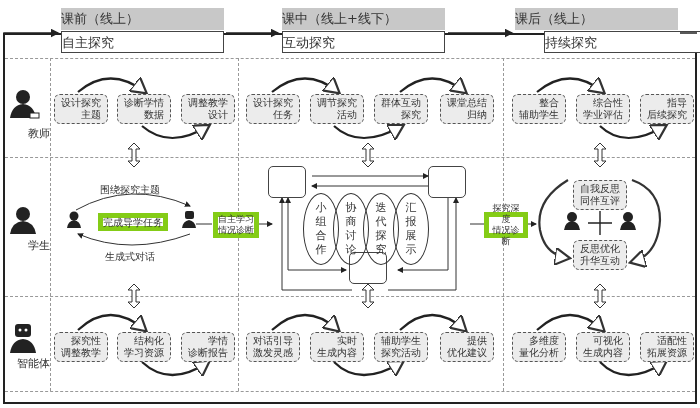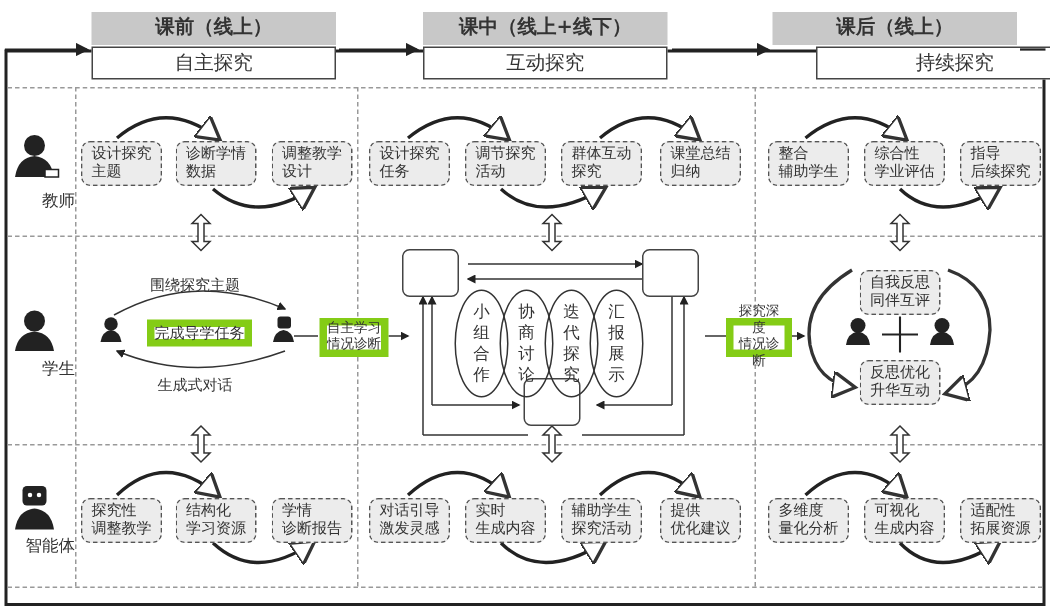--- a/index.html
+++ b/index.html
@@ -6,7 +6,7 @@
   body { width: 700px; height: 408px; position: relative; overflow: hidden;
          font-family: "DejaVu Serif", "Liberation Serif", serif; color: #333; }
   .phase-head { position: absolute; height: 22px; background: #c8c8c8; color: #333;
-                font-size: 13px; text-align: center; line-height: 22px; font-weight: bold; }
+                font-size: 13px; text-align: left; line-height: 22px; }
   .phase-sub { position: absolute; height: 22px; background: #fff; border: 1px solid #444;
                font-size: 13px; text-align: center; line-height: 22px; box-sizing: border-box; }
   .outer { position: absolute; left: 3px; top: 33px; width: 694px; height: 371px;

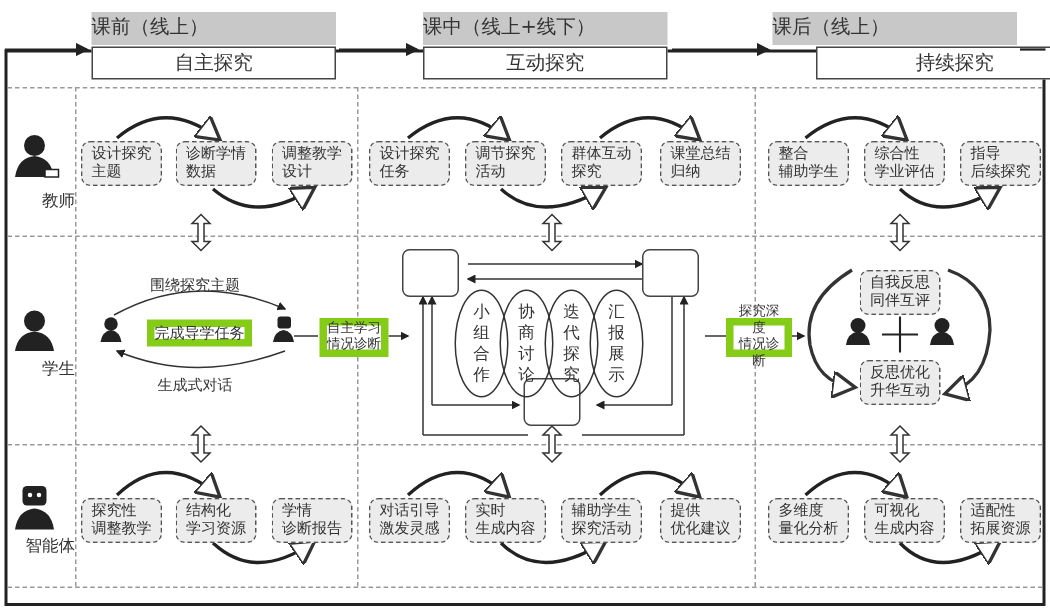--- a/index.html
+++ b/index.html
@@ -8,7 +8,7 @@
   .phase-head { position: absolute; height: 22px; background: #c8c8c8; color: #333;
                 font-size: 13px; text-align: left; line-height: 22px; }
   .phase-sub { position: absolute; height: 22px; background: #fff; border: 1px solid #444;
-               font-size: 13px; text-align: center; line-height: 22px; box-sizing: border-box; }
+               font-size: 13px; text-align: left; line-height: 22px; box-sizing: border-box; font-family: Liberation Serif, serif; }
   .outer { position: absolute; left: 3px; top: 33px; width: 694px; height: 371px;
            border: 2px solid #222; box-sizing: border-box; }
   .hdash { position: absolute; height: 0; border-top: 1px dashed #999; }

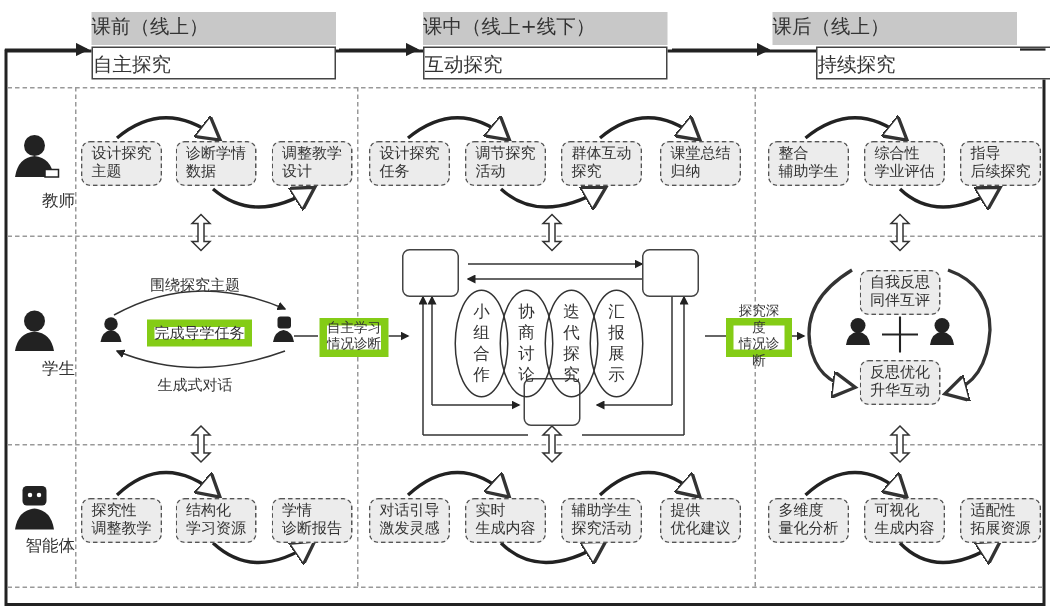--- a/index.html
+++ b/index.html
@@ -15,7 +15,7 @@
   .vdash { position: absolute; width: 0; border-left: 1px dashed #999; }
   .node { position: absolute; width: 54px; height: 30px; background: #ececec;
           border: 1.5px dashed #555; border-radius: 6px; box-sizing: border-box;
-          font-size: 10px; line-height: 12px; text-align: left;
+          font-size: 10px; line-height: 12px; text-align: right;
           display: flex; align-items: center; justify-content: center; white-space: pre-line; color: #333; }
   .role { position: absolute; width: 50px; text-align: right; font-size: 11px; }
   .lbl { position: absolute; font-size: 10px; white-space: nowrap; text-align: center; }

